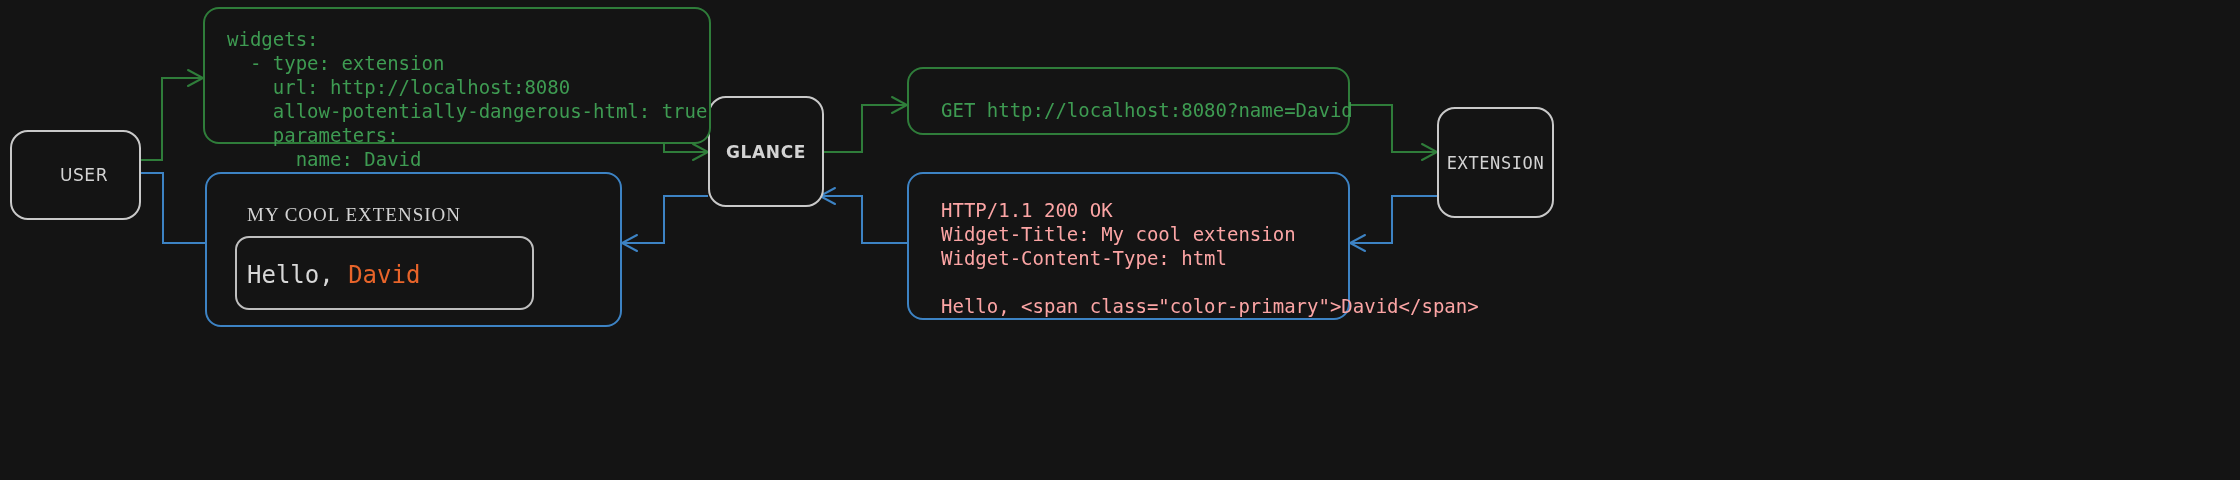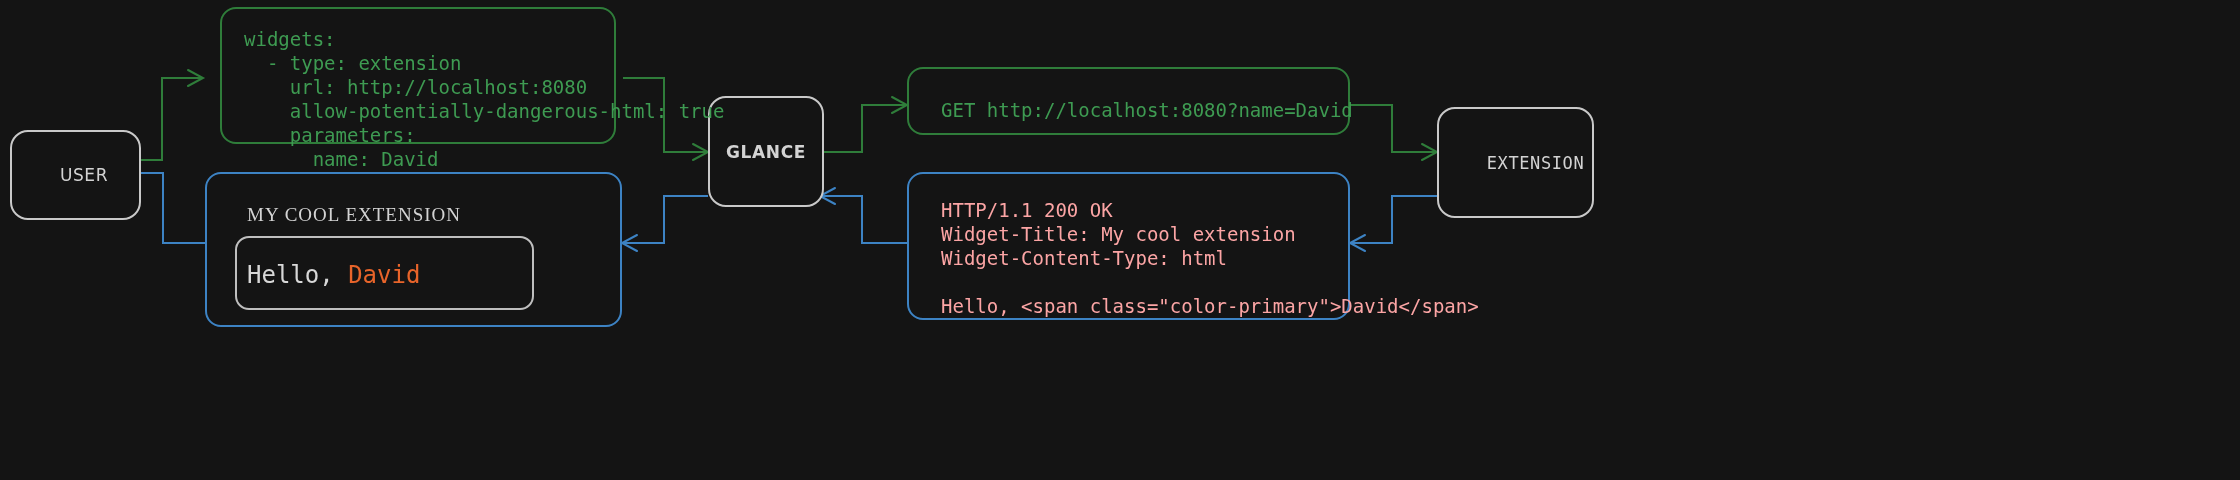--- a/index.html
+++ b/index.html
@@ -93,7 +93,7 @@
     <span class="node-label mono">EXTENSION</span>
   </div>
 
-  <div class="panel green" style="left:220px;top:7px;width:396px;height:137px;">
+  <div class="panel green" style="left:203px;top:7px;width:508px;height:137px;">
     <div class="code green" style="left:22px;top:18px;position:absolute;">widgets:
   - type: extension
     url: http://localhost:8080

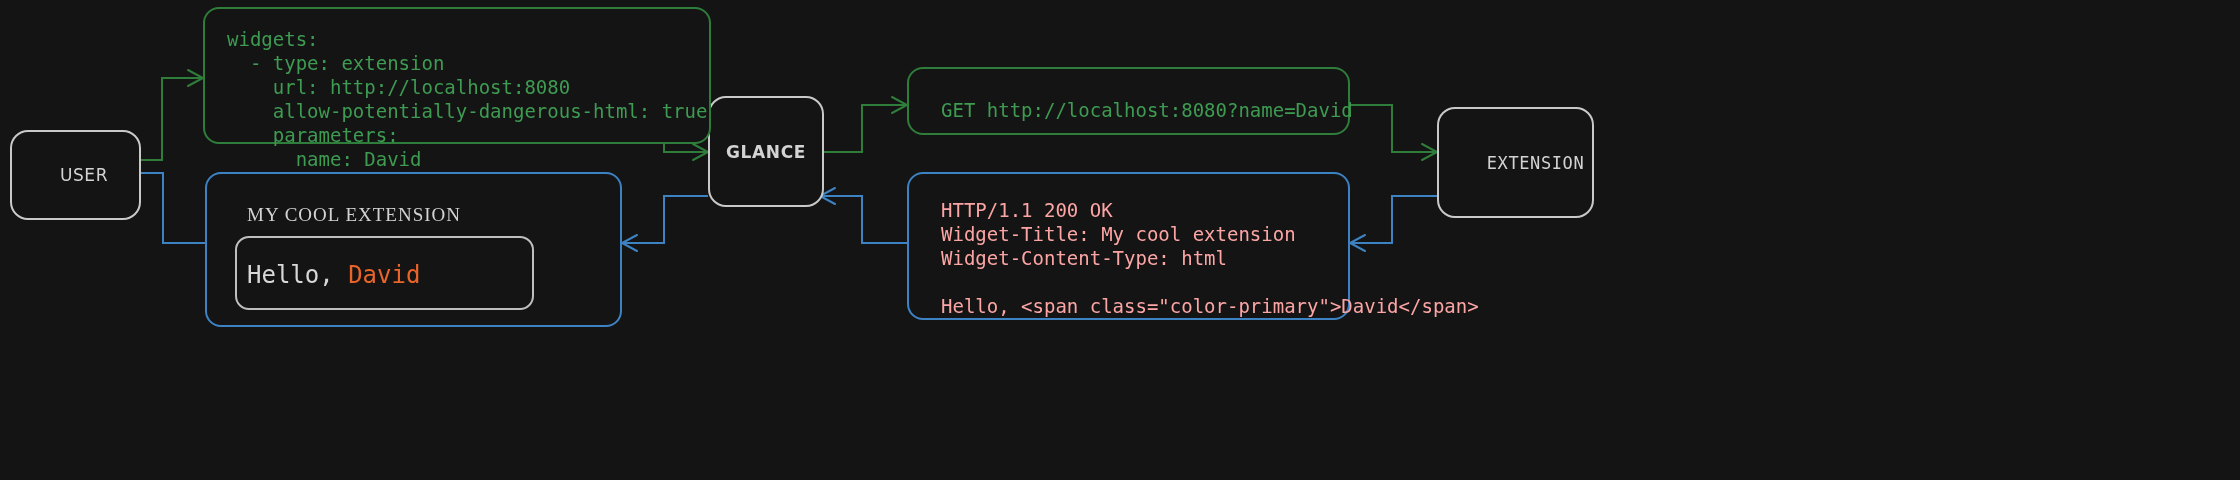--- a/index.html
+++ b/index.html
@@ -89,7 +89,7 @@
     <span class="node-label sans">GLANCE</span>
   </div>
 
-  <div class="node" style="left:1437px;top:107px;width:113px;height:107px;padding-left:40px;">
+  <div class="node" style="left:1437px;top:107px;width:113px;height:107px;">
     <span class="node-label mono">EXTENSION</span>
   </div>
 

